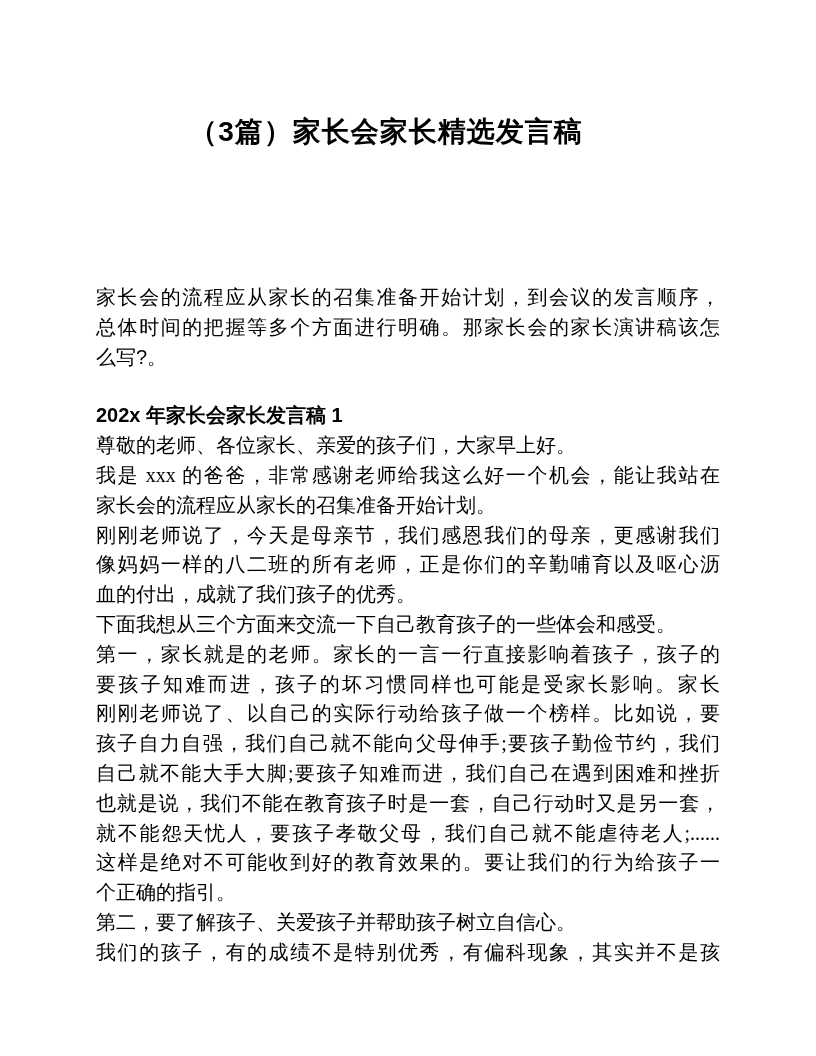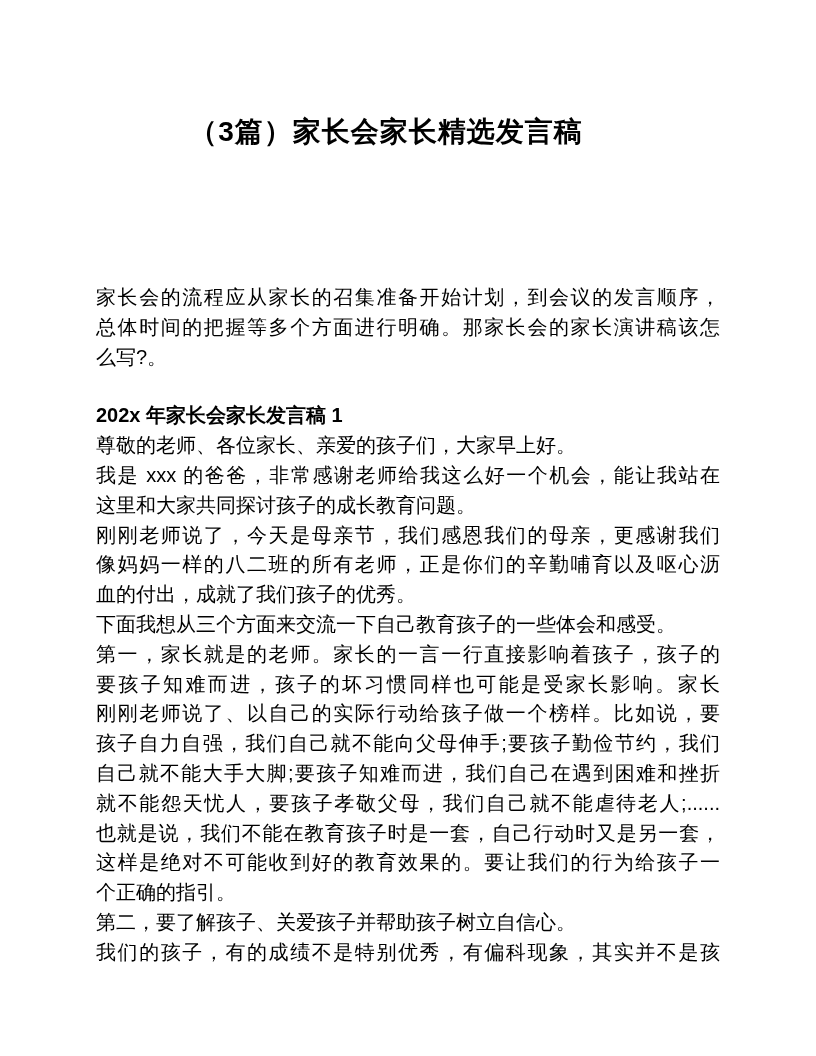--- a/index.html
+++ b/index.html
@@ -41,6 +41,7 @@
   .body-line.justify {
     text-align: justify;
     text-align-last: justify;
+    font-family: Liberation Serif, serif;
   }
   .body-line.bold {
     font-weight: bold;

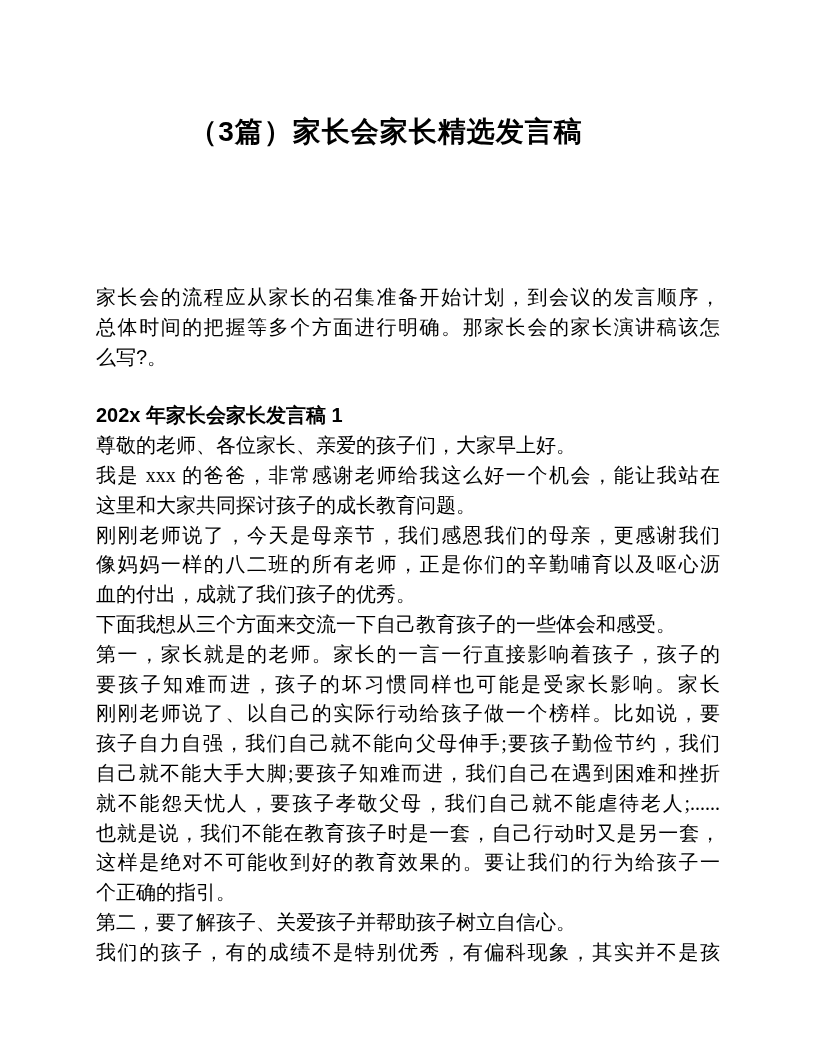--- a/index.html
+++ b/index.html
@@ -60,7 +60,7 @@
       <div class="body-line bold">202x 年家长会家长发言稿 1</div>
       <div class="body-line">尊敬的老师、各位家长、亲爱的孩子们，大家早上好。</div>
       <div class="body-line justify">我是 xxx 的爸爸，非常感谢老师给我这么好一个机会，能让我站在</div>
-      <div class="body-line">这里和大家共同探讨孩子的成长教育问题。</div>
+      <div class="body-line">家长会的流程应从家长的召集准备开始计划。</div>
       <div class="body-line justify">刚刚老师说了，今天是母亲节，我们感恩我们的母亲，更感谢我们</div>
       <div class="body-line justify">像妈妈一样的八二班的所有老师，正是你们的辛勤哺育以及呕心沥</div>
       <div class="body-line">血的付出，成就了我们孩子的优秀。</div>

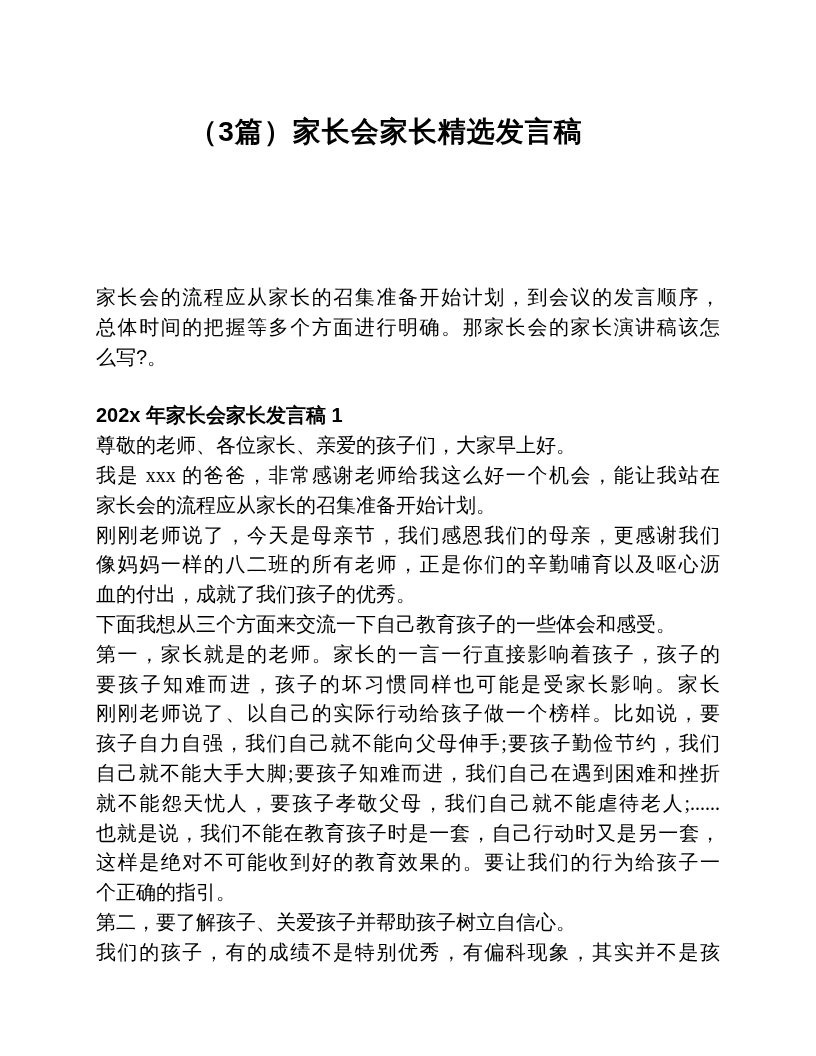--- a/index.html
+++ b/index.html
@@ -70,8 +70,8 @@
       <div class="body-line justify">刚刚老师说了、以自己的实际行动给孩子做一个榜样。比如说，要</div>
       <div class="body-line justify">孩子自力自强，我们自己就不能向父母伸手;要孩子勤俭节约，我们</div>
       <div class="body-line justify">自己就不能大手大脚;要孩子知难而进，我们自己在遇到困难和挫折</div>
+      <div class="body-line justify">也就是说，我们不能在教育孩子时是一套，自己行动时又是另一套，</div>
       <div class="body-line justify">就不能怨天忧人，要孩子孝敬父母，我们自己就不能虐待老人;......</div>
-      <div class="body-line justify">也就是说，我们不能在教育孩子时是一套，自己行动时又是另一套，</div>
       <div class="body-line justify">这样是绝对不可能收到好的教育效果的。要让我们的行为给孩子一</div>
       <div class="body-line">个正确的指引。</div>
       <div class="body-line">第二，要了解孩子、关爱孩子并帮助孩子树立自信心。</div>

